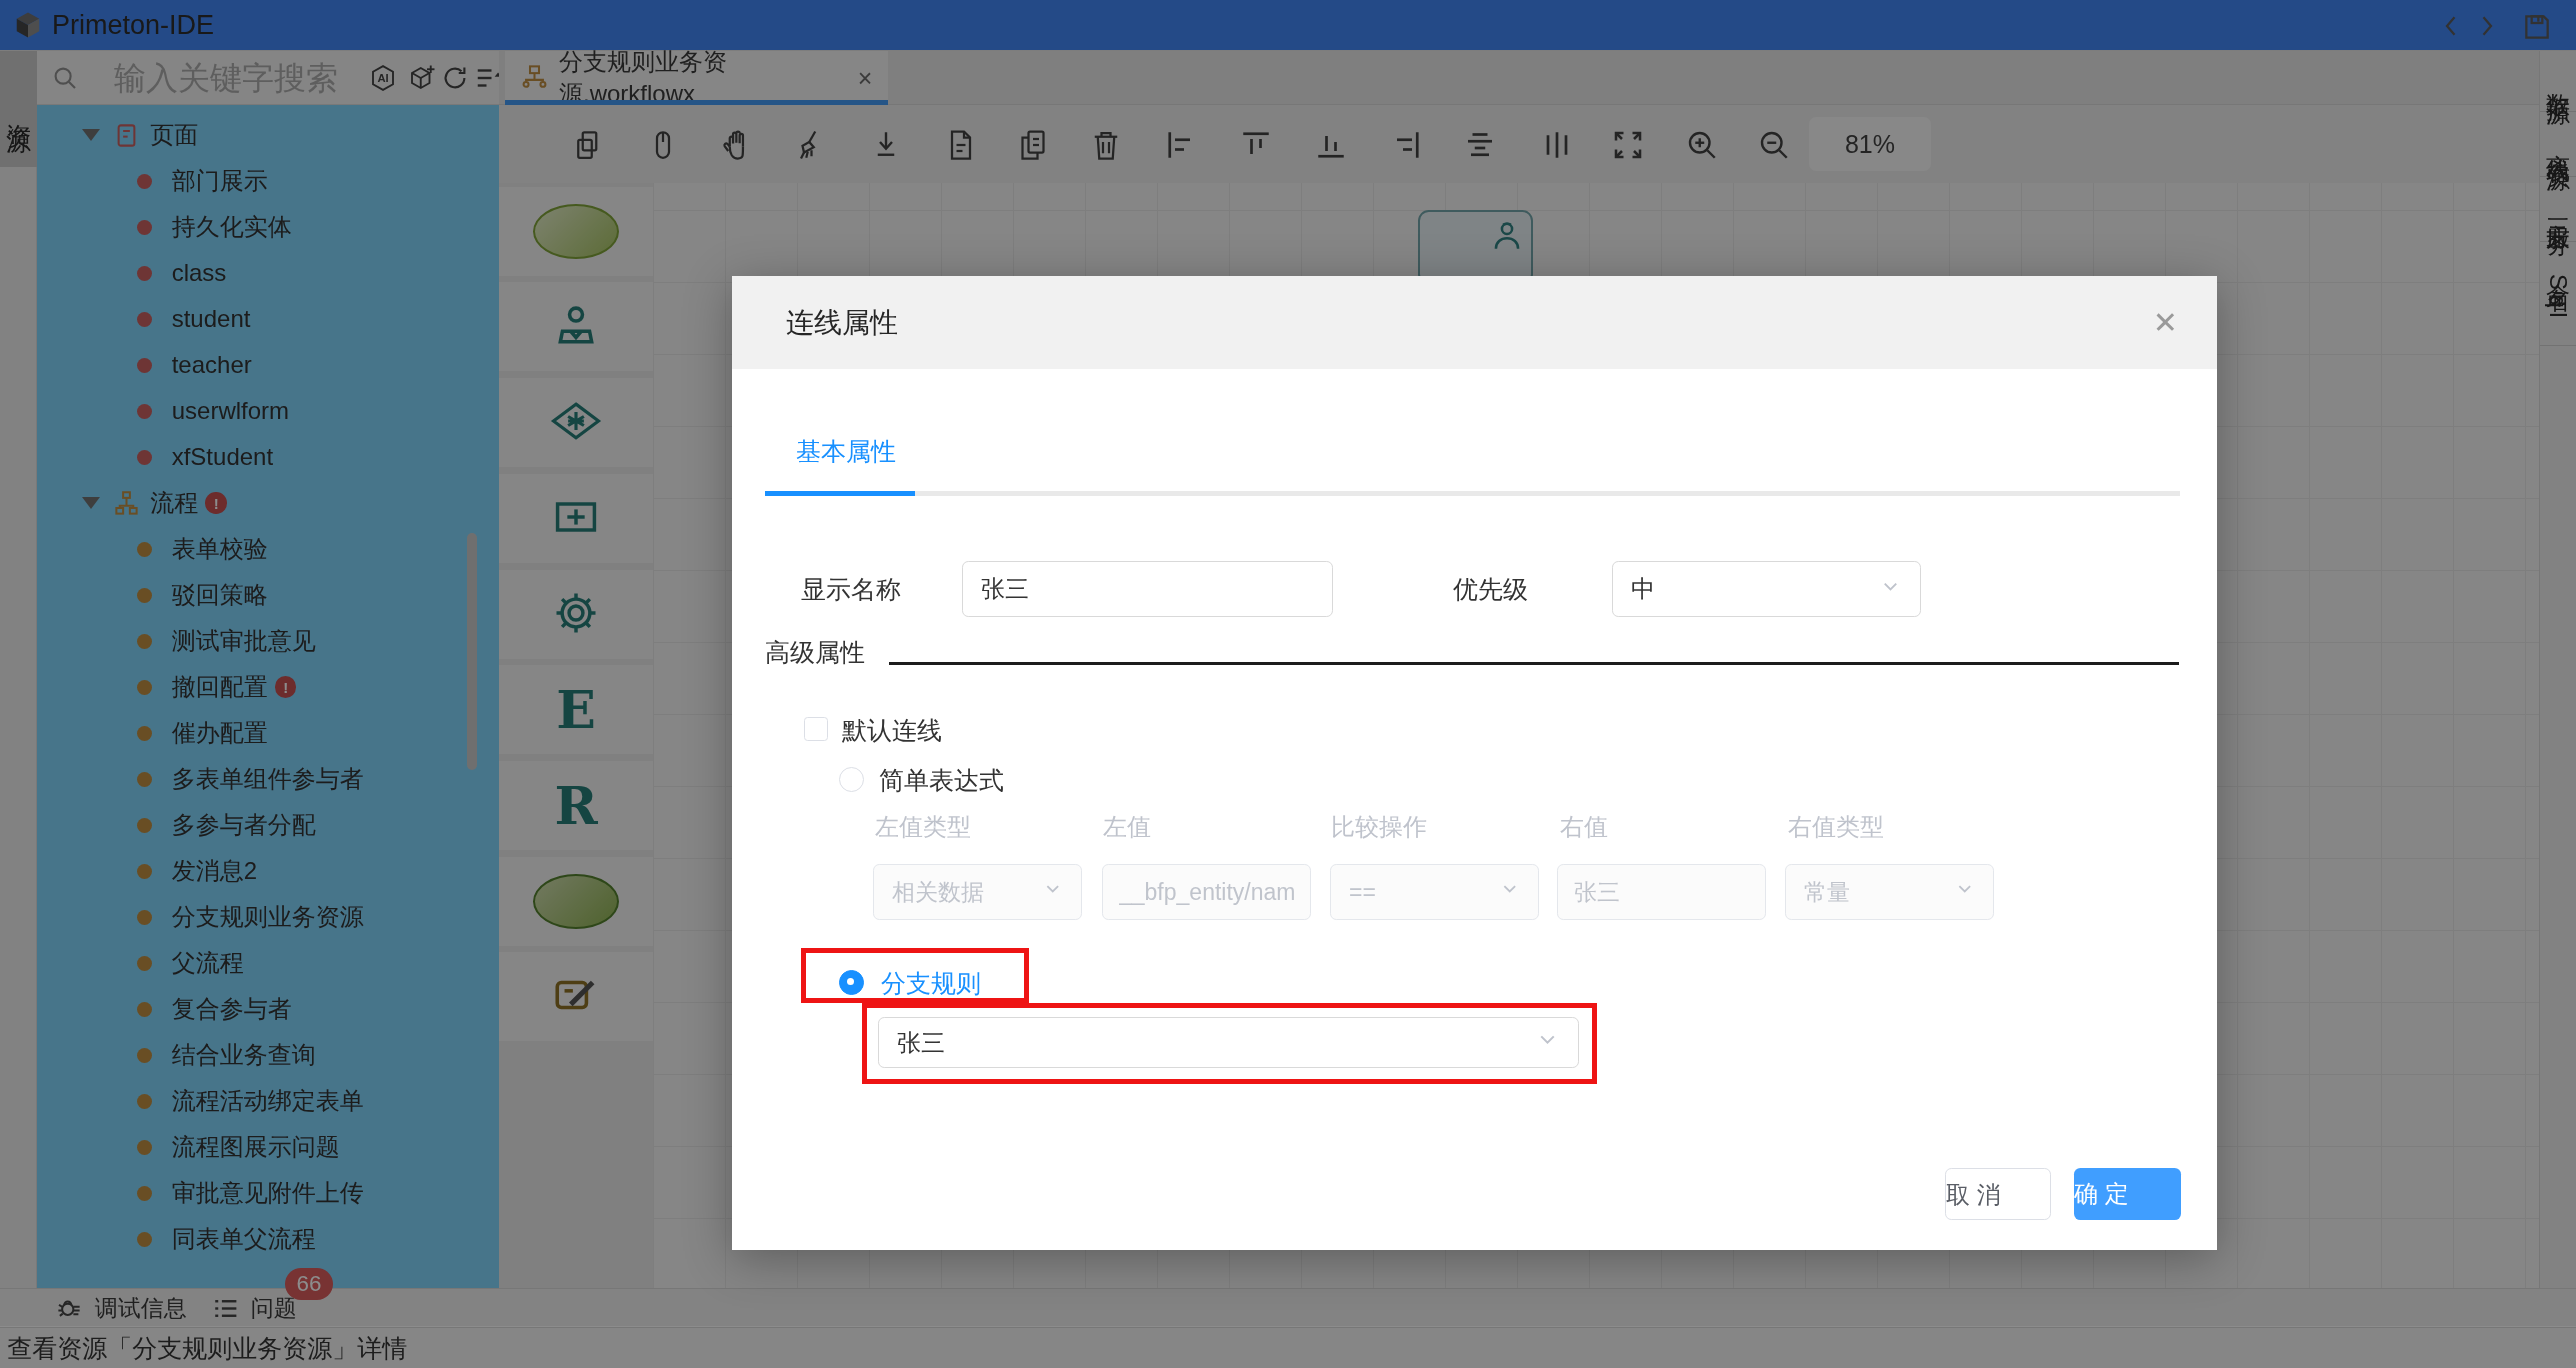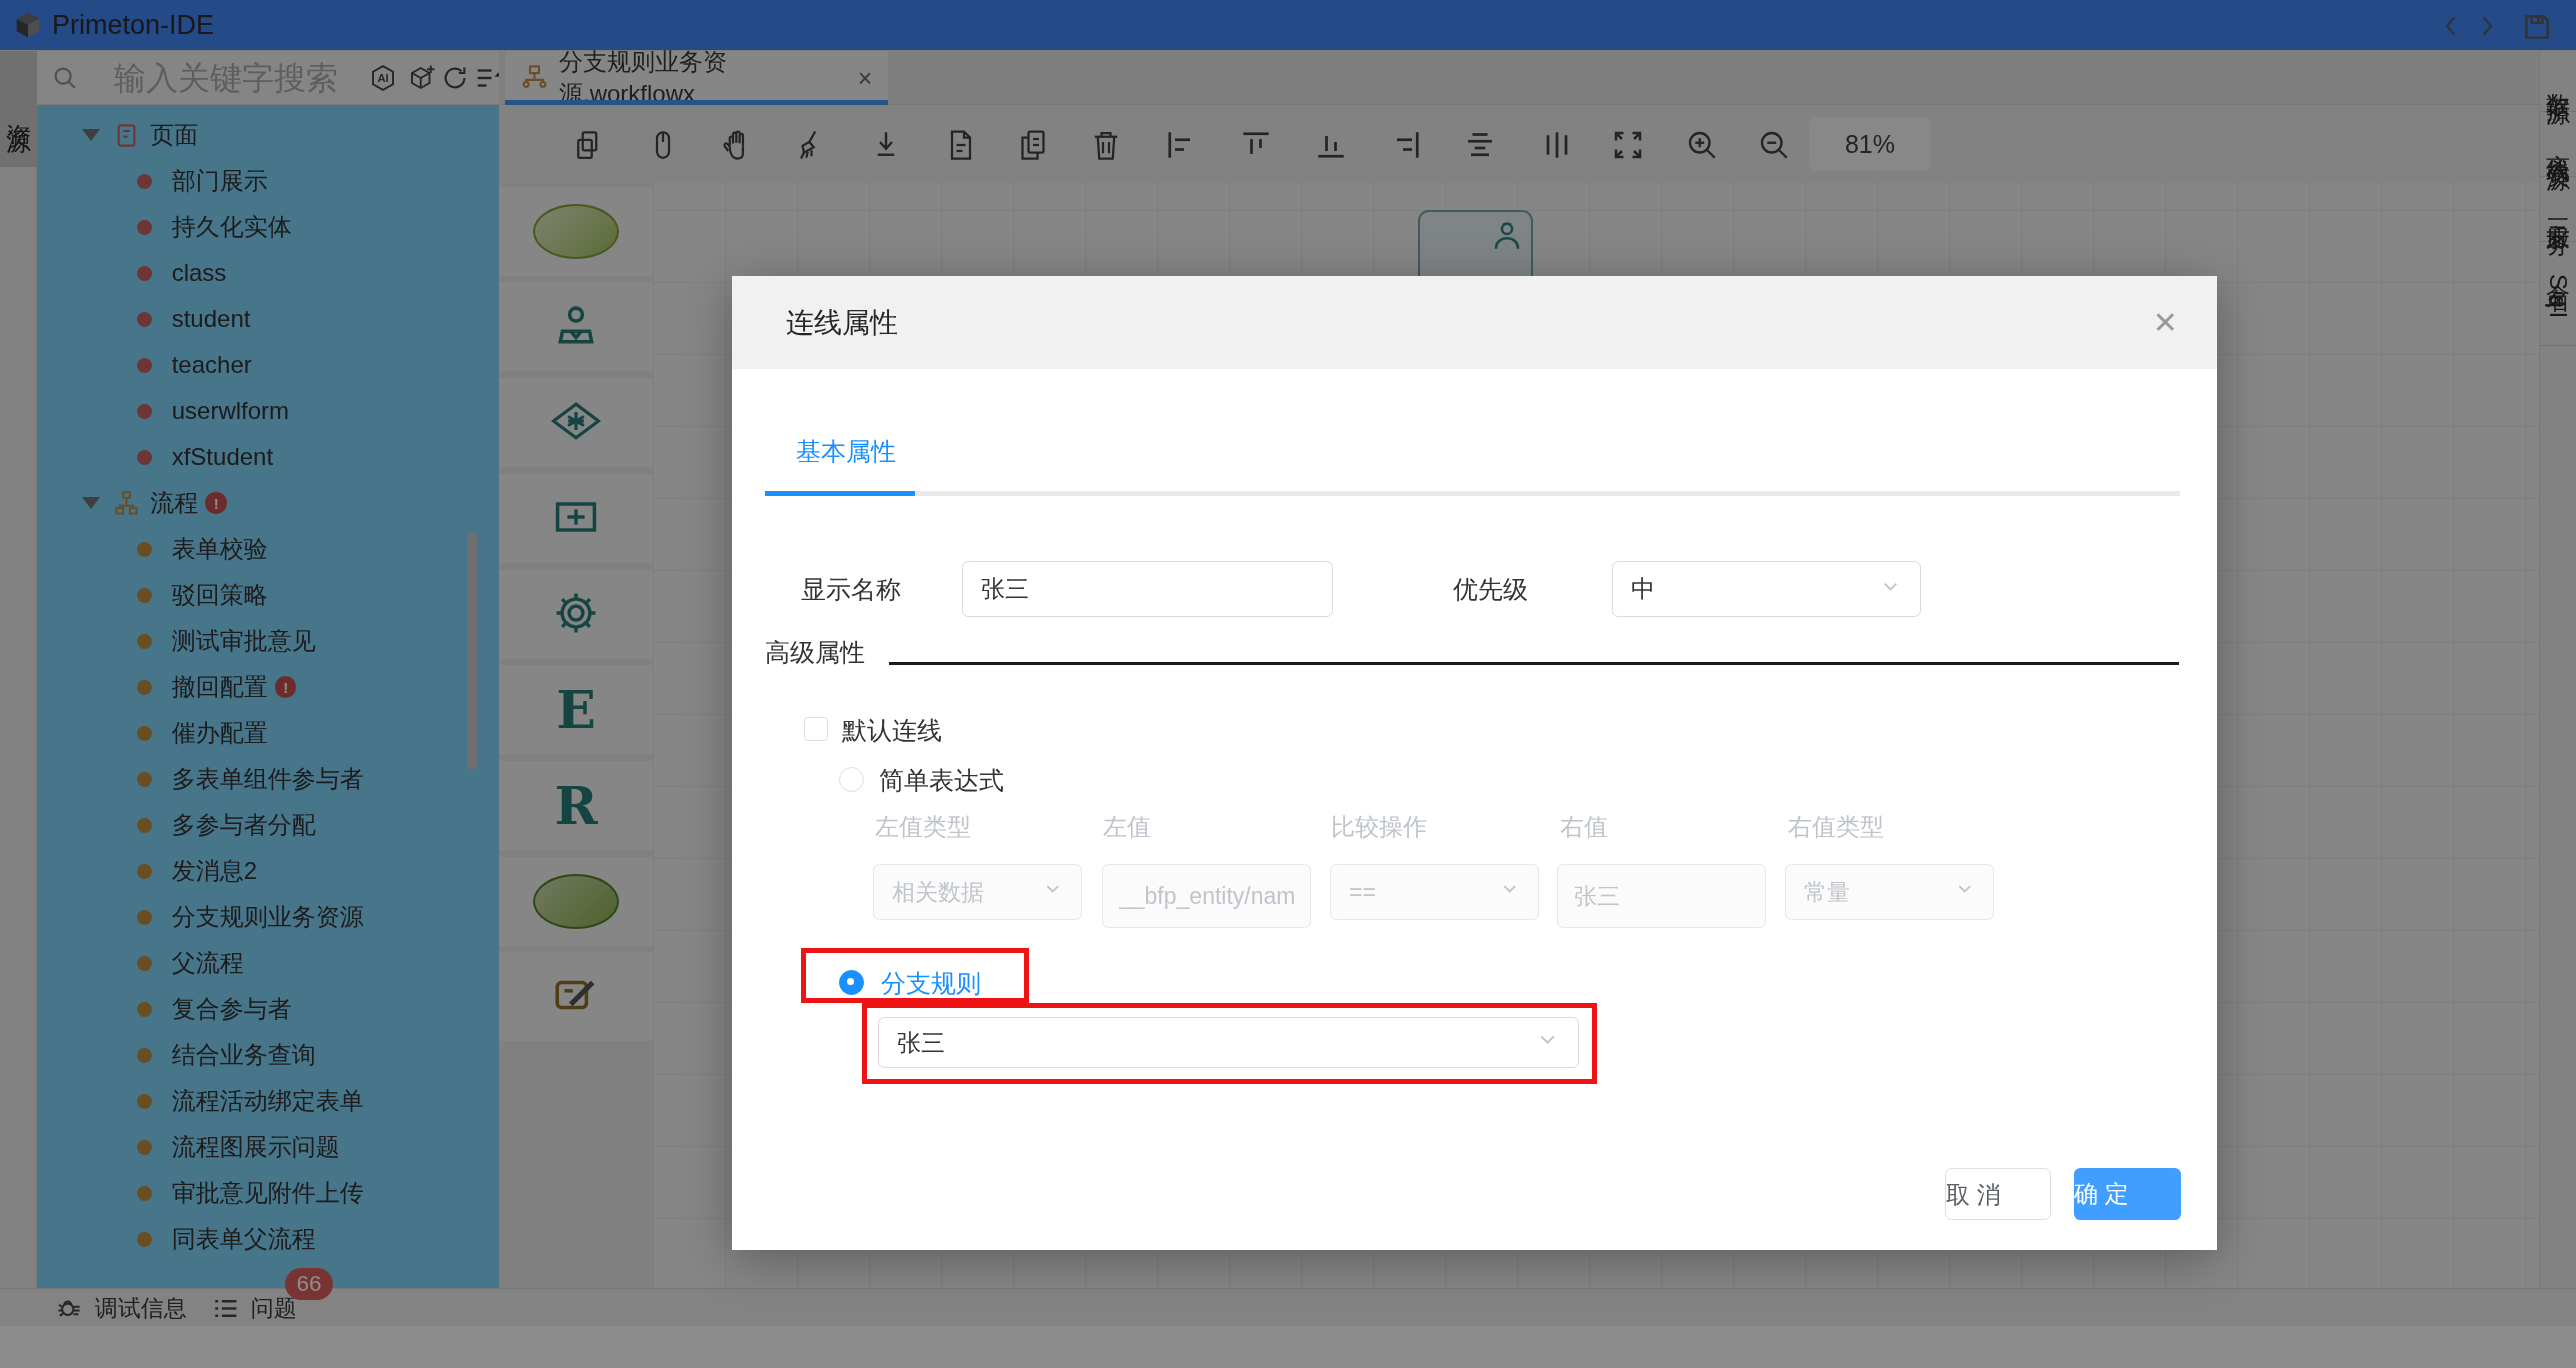--- a/index.html
+++ b/index.html
@@ -102,7 +102,7 @@
   .radio.on::after { content:""; position:absolute; left:7.2px; top:7.2px; width:7.2px; height:7.2px; border-radius:50%; background:#fff; }
   .col-label { position:absolute; top:535px; font-size:24px; color:#bfc3cc; }
   .dis { background:#fbfbfb; border-color:#e4e7ec; color:#c0c4cc; }
-  .dis-inp { position:absolute; height:64px; border:1.3px solid #e4e7ec; border-radius:6.3px; background:#fbfbfb;
+  .dis-inp { position:absolute; height:56px; border:1.3px solid #e4e7ec; border-radius:6.3px; background:#fbfbfb;
     font-size:23px; color:#c0c4cc; padding:0 16px; font-family:"Liberation Sans",sans-serif; }
   .annot { position:absolute; border:5.4px solid #ee1414; z-index:110; pointer-events:none; }
   .btn { position:absolute; top:892px; height:52px; border-radius:6.3px; font-size:24px; line-height:52px; cursor:pointer; }

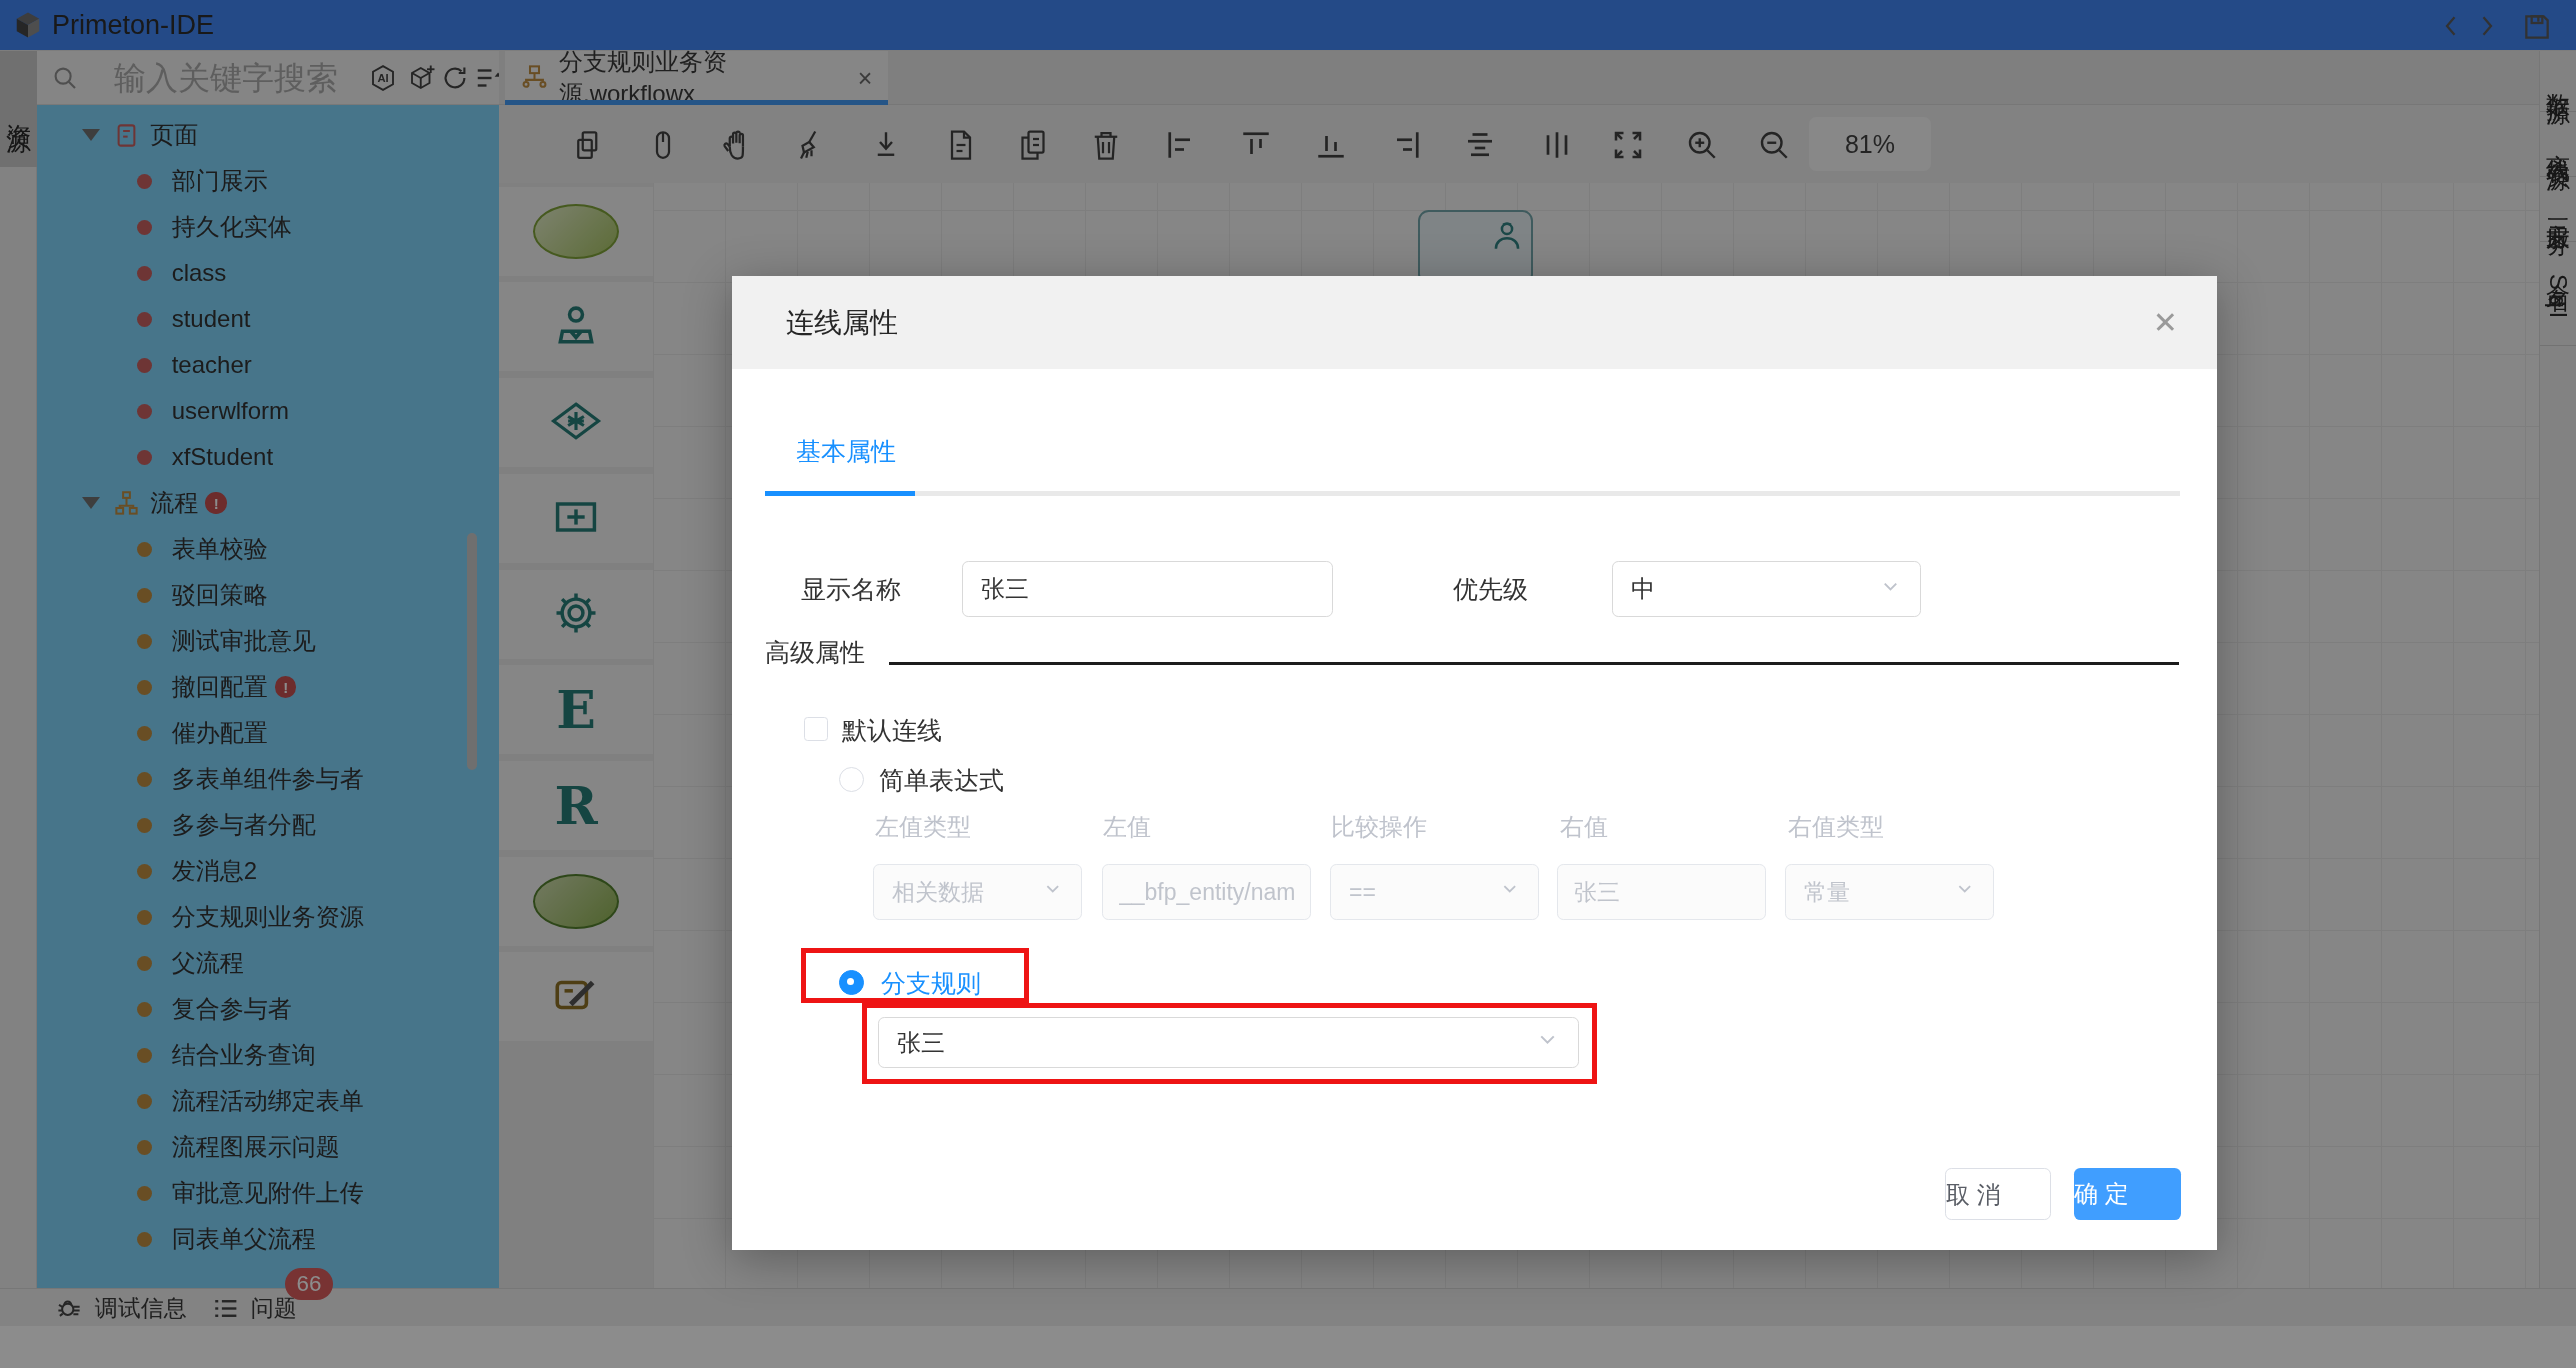--- a/index.html
+++ b/index.html
@@ -520,6 +520,9 @@
     </div>
     <span class="badge">66</span>
   </div>
+  <div class="abs statusbar">
+    <span class="status-text">查看资源「分支规则业务资源」详情</span>
+  </div>
 
   <div class="abs dim"></div>
 

